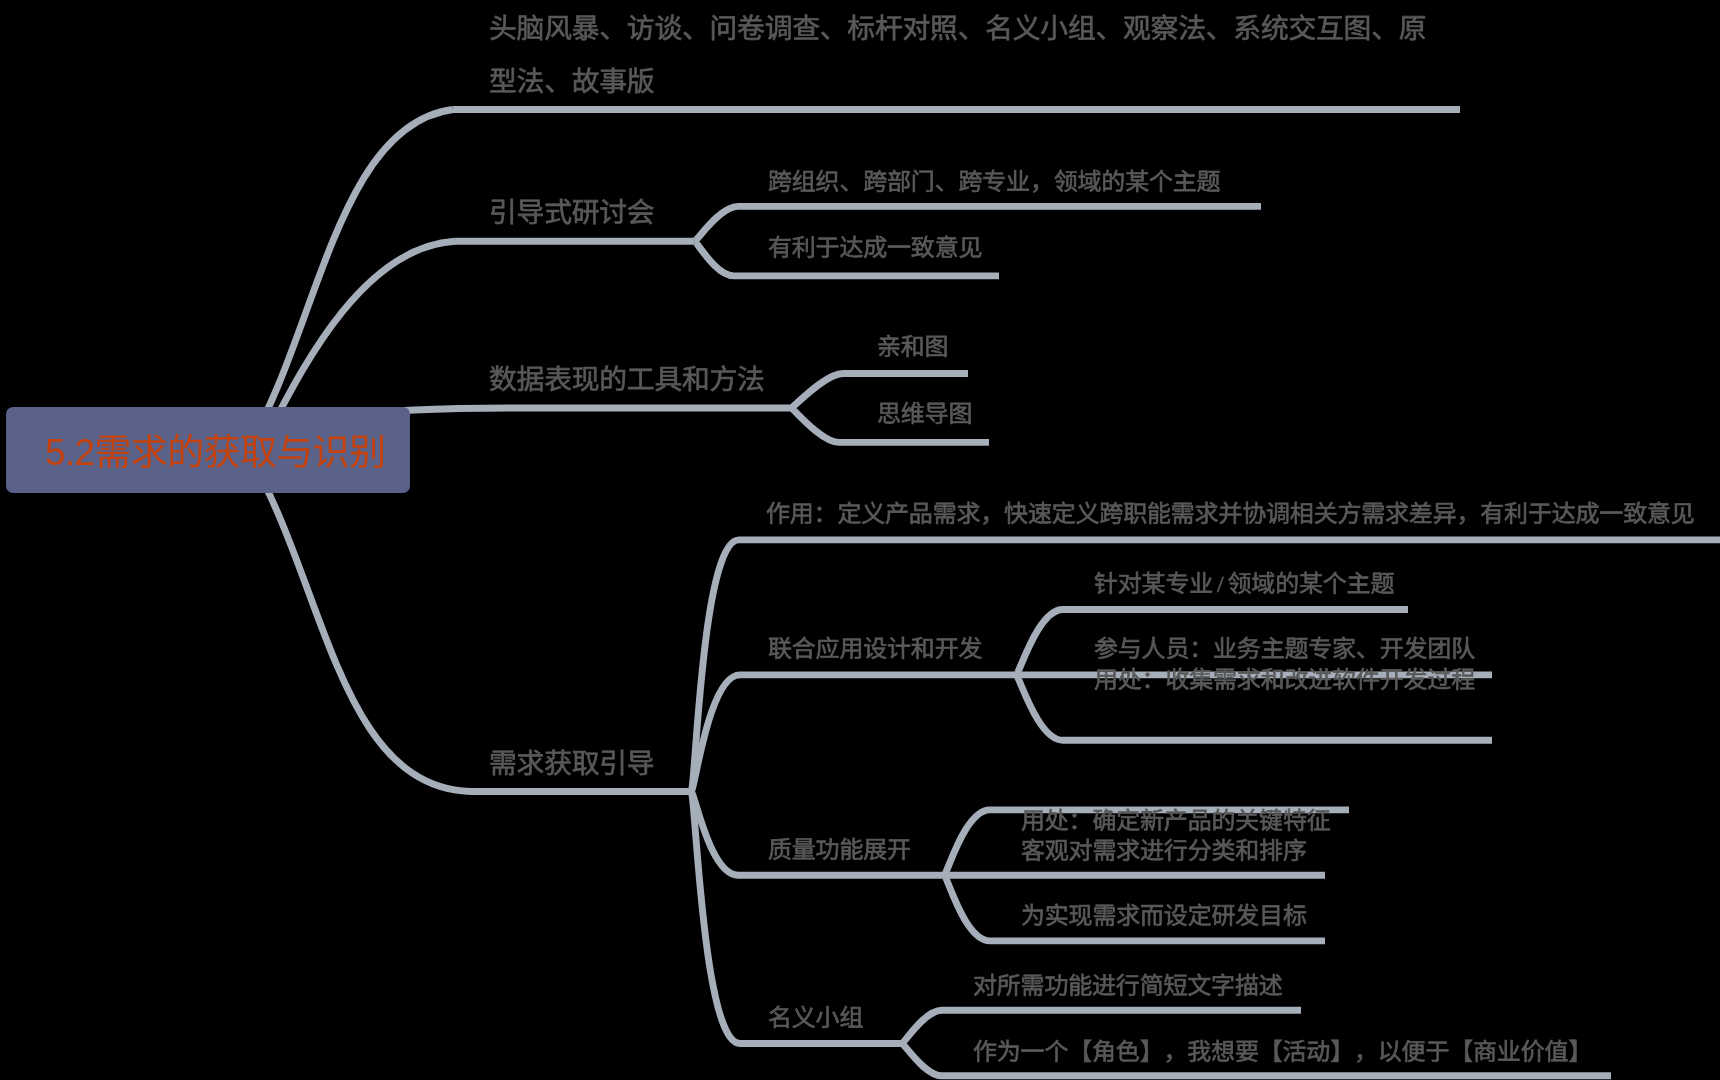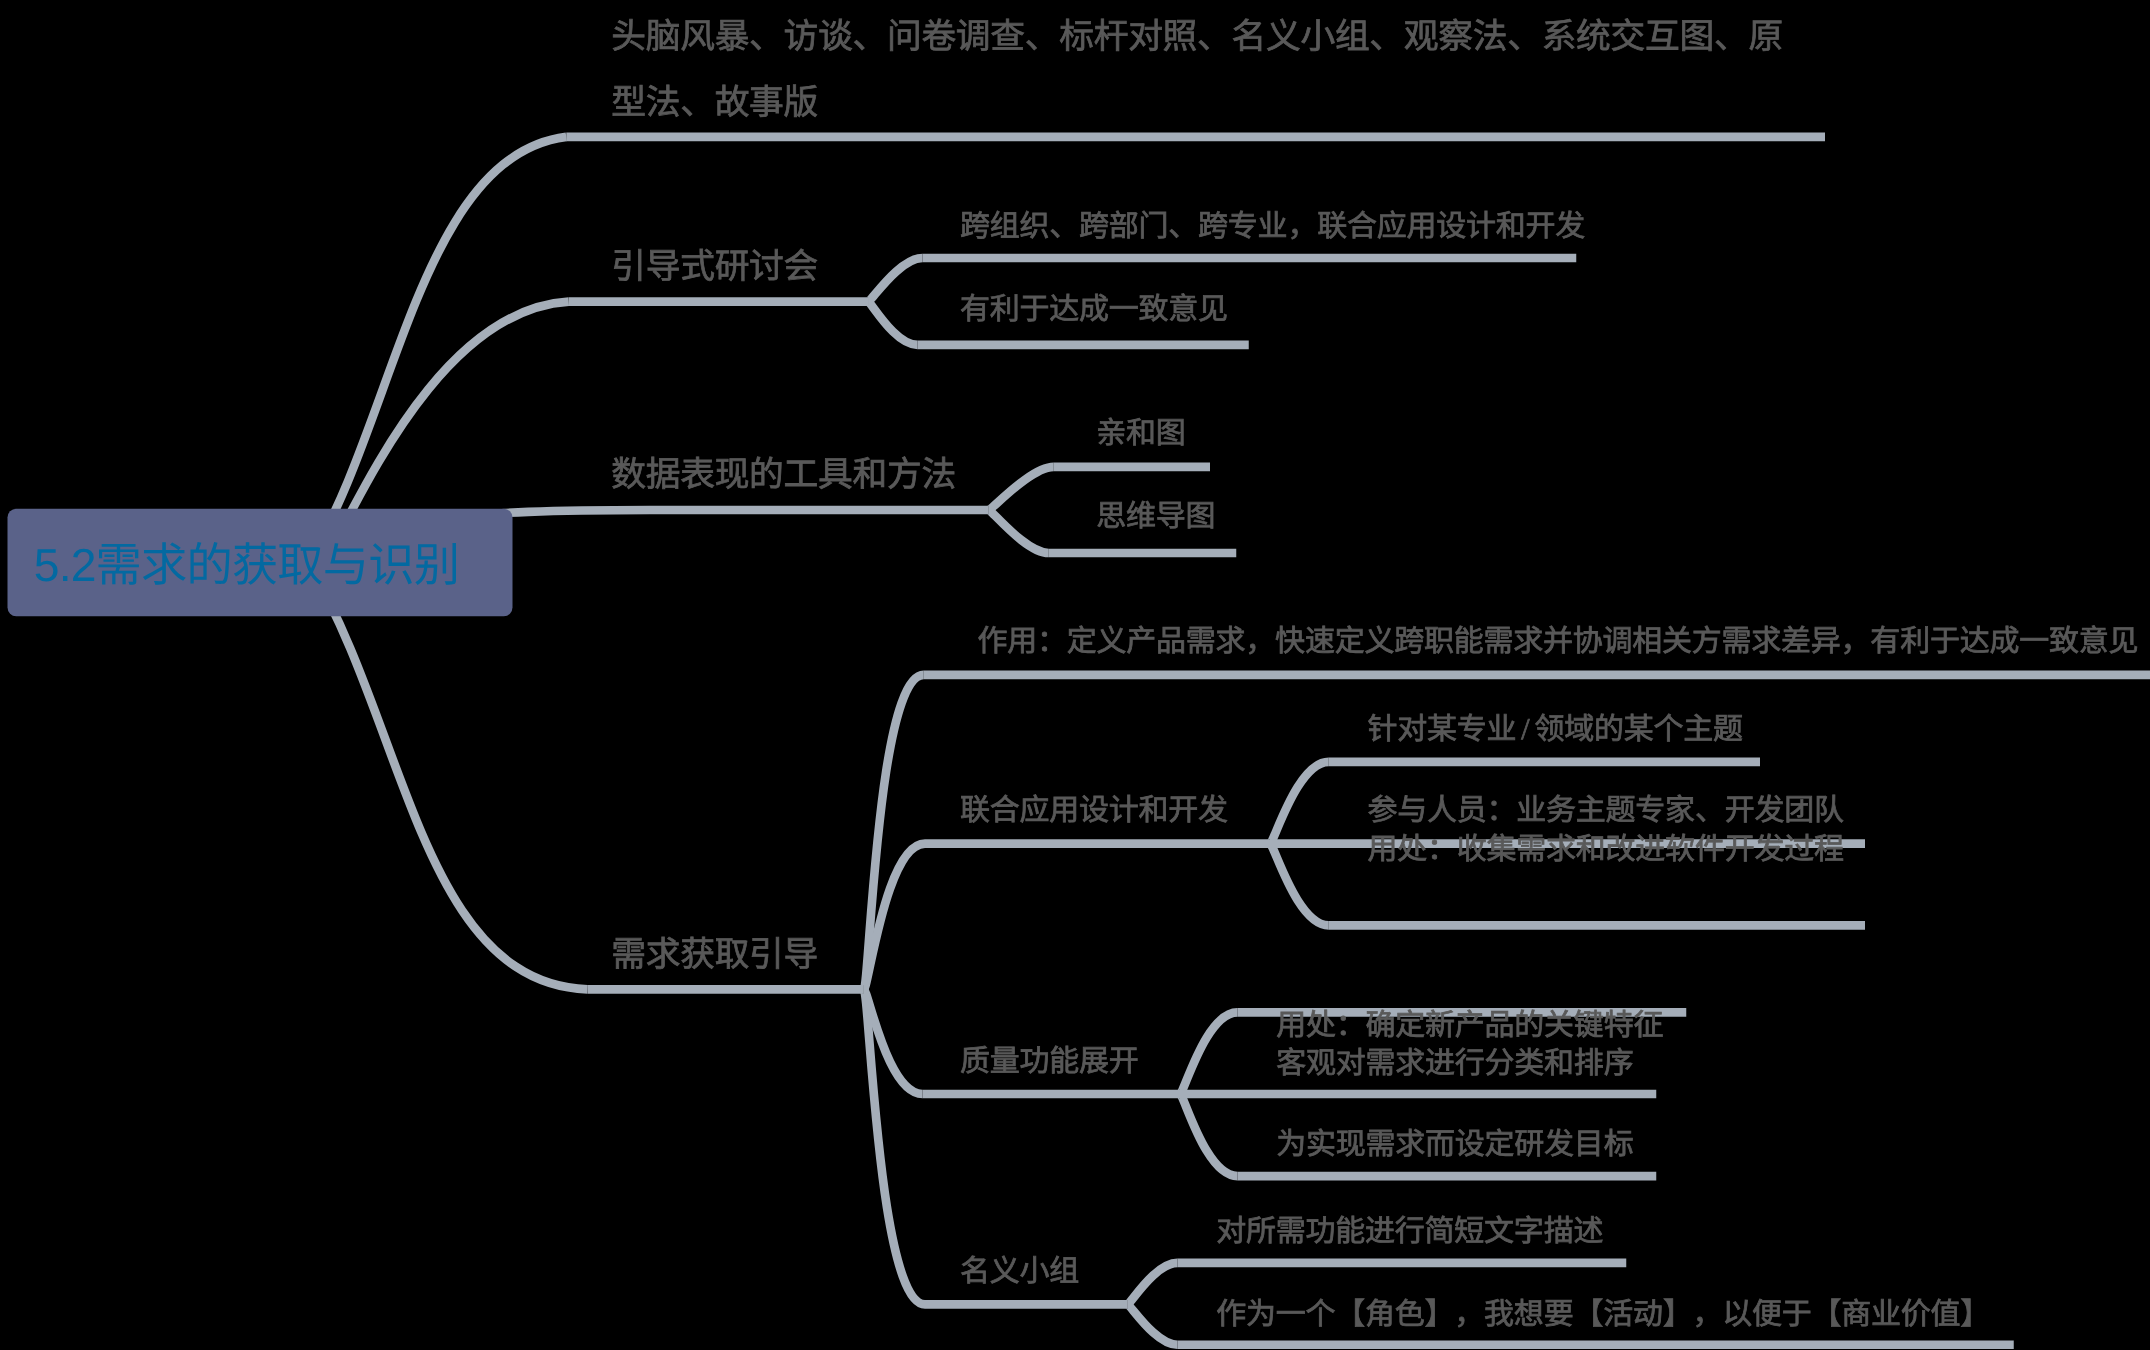--- a/index.html
+++ b/index.html
@@ -77,7 +77,7 @@
       <span style="top:764.3px;">需求获取引导</span>
     </div>
   <div class="node" style="left:768px;top:0;font-size:24px;letter-spacing:-0.19px;">
-      <span style="top:181.5px;">跨组织、跨部门、跨专业，联合应用设计和开发</span>
+      <span style="top:181.5px;">跨组织、跨部门、跨专业，领域的某个主题</span>
     </div>
   <div class="node" style="left:768px;top:0;font-size:24px;letter-spacing:-0.19px;">
       <span style="top:250px;font-family:Liberation Mono, monospace;">有利于达成一致意见</span>

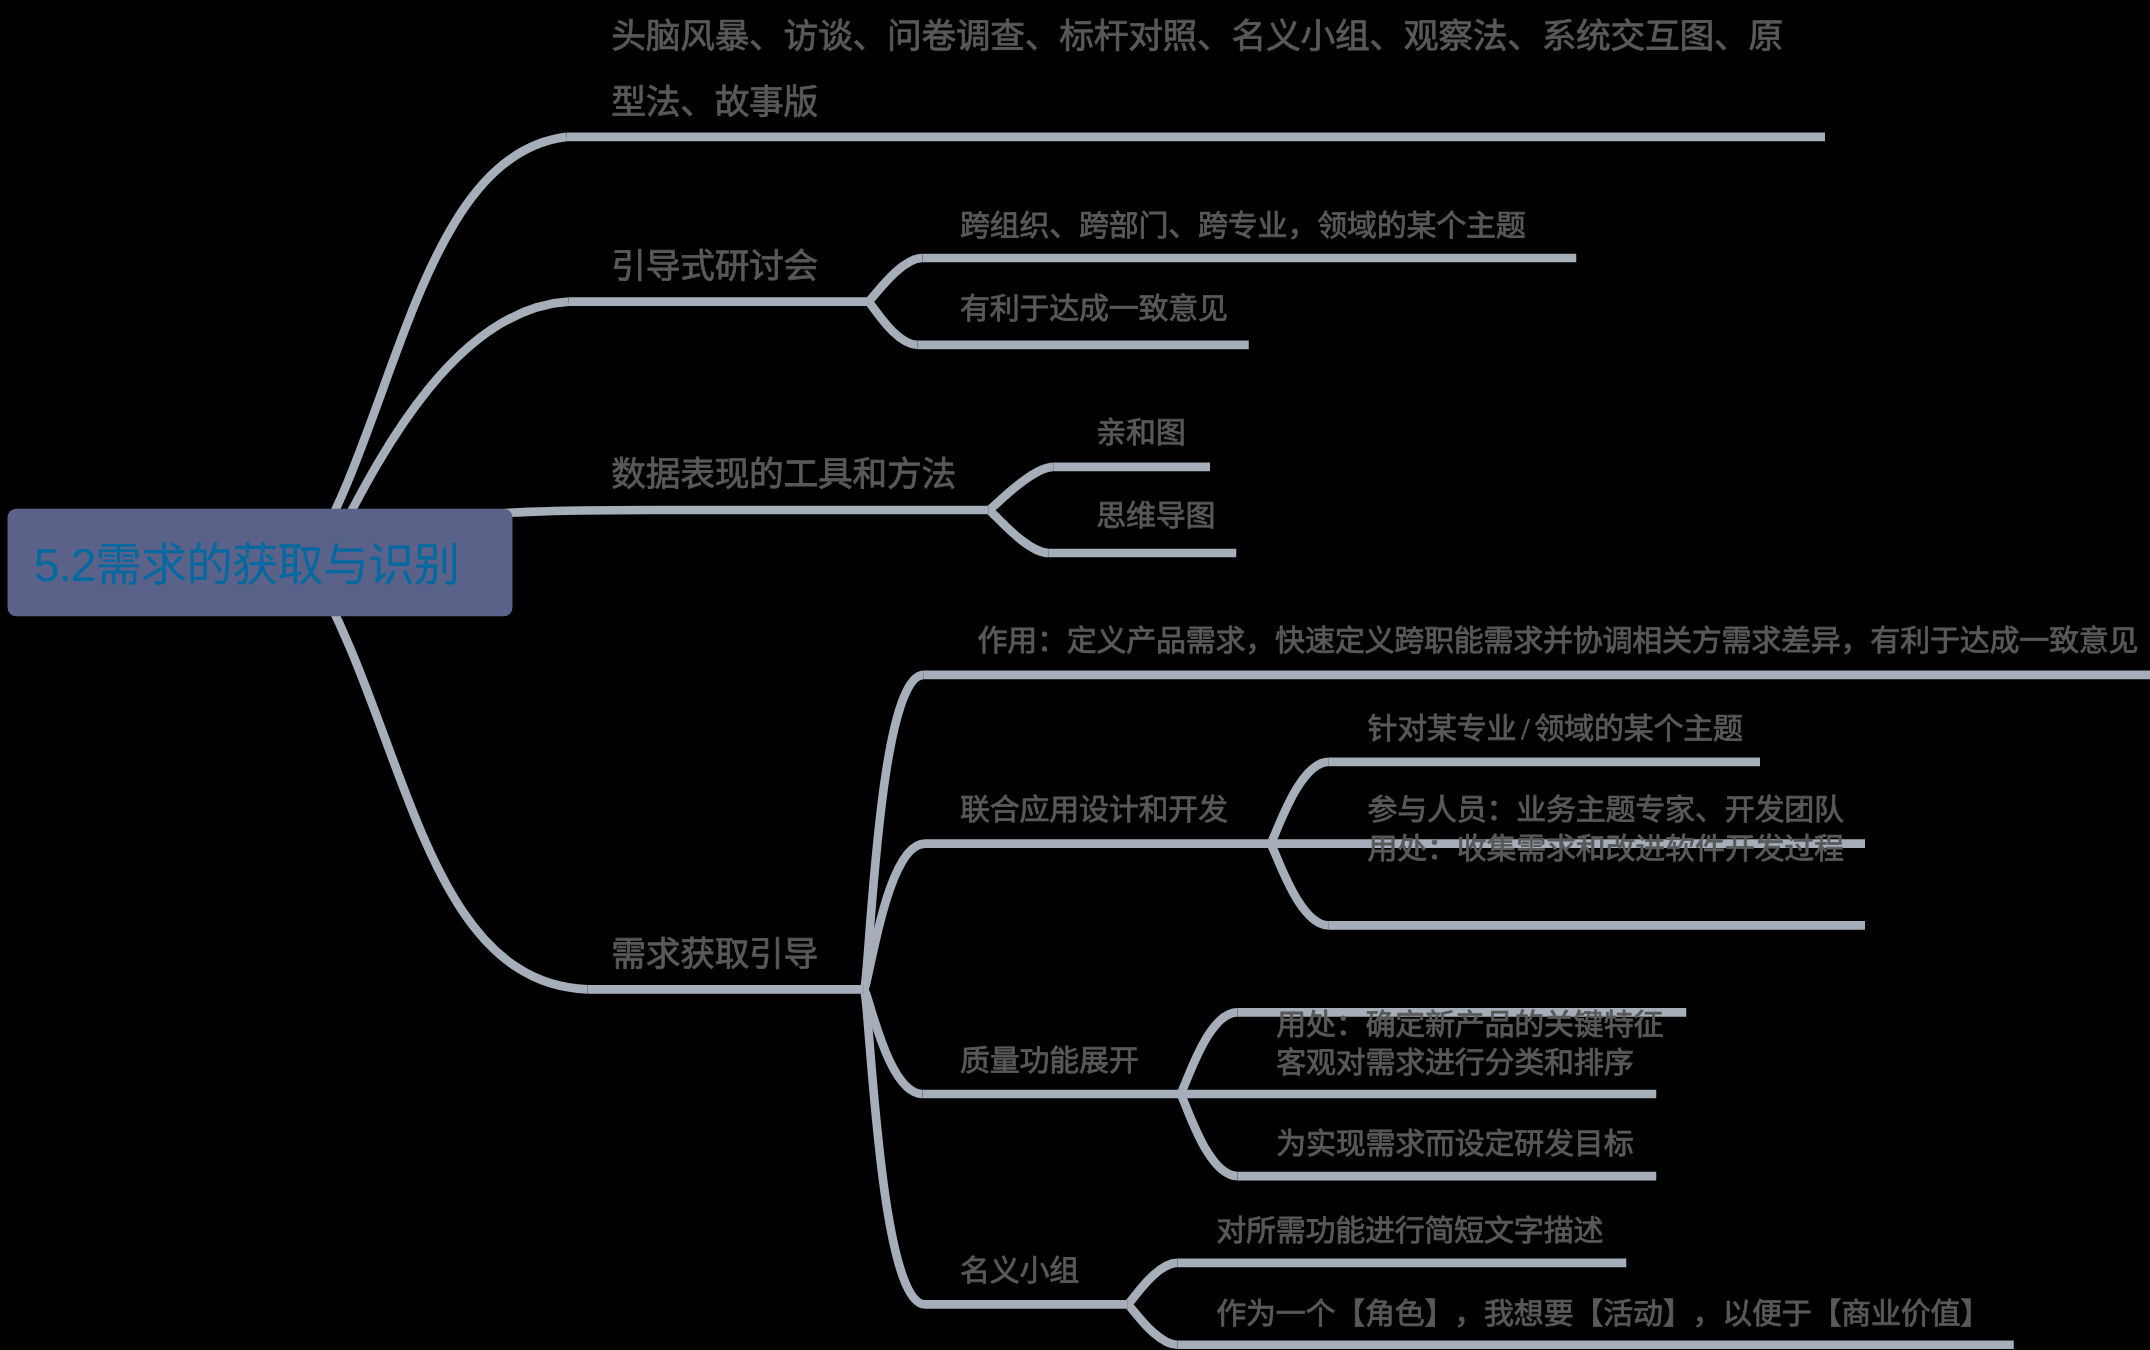--- a/index.html
+++ b/index.html
@@ -13,7 +13,7 @@
   .node i{font-style:normal;}
   .node i.wide{letter-spacing:3.9px;margin-left:3.9px;}
   #rootbox{position:absolute;left:6px;top:407px;width:404px;height:86px;background:#5a6289;border-radius:7px;}
-  #roottext{position:absolute;white-space:nowrap;color:#0369a1;font-size:37px;left:27px;top:451.5px;letter-spacing:-0.65px;transform:translateY(-50%);font-family:"Liberation Sans",sans-serif;line-height:1;text-spacing-trim:space-all;backface-visibility:hidden;}
+  #roottext{position:absolute;white-space:nowrap;color:#c2410c;font-size:37px;left:45px;top:451.5px;letter-spacing:-0.65px;transform:translateY(-50%);font-family:"Liberation Sans",sans-serif;line-height:1;text-spacing-trim:space-all;backface-visibility:hidden;}
 </style>
 </head>
 <body>

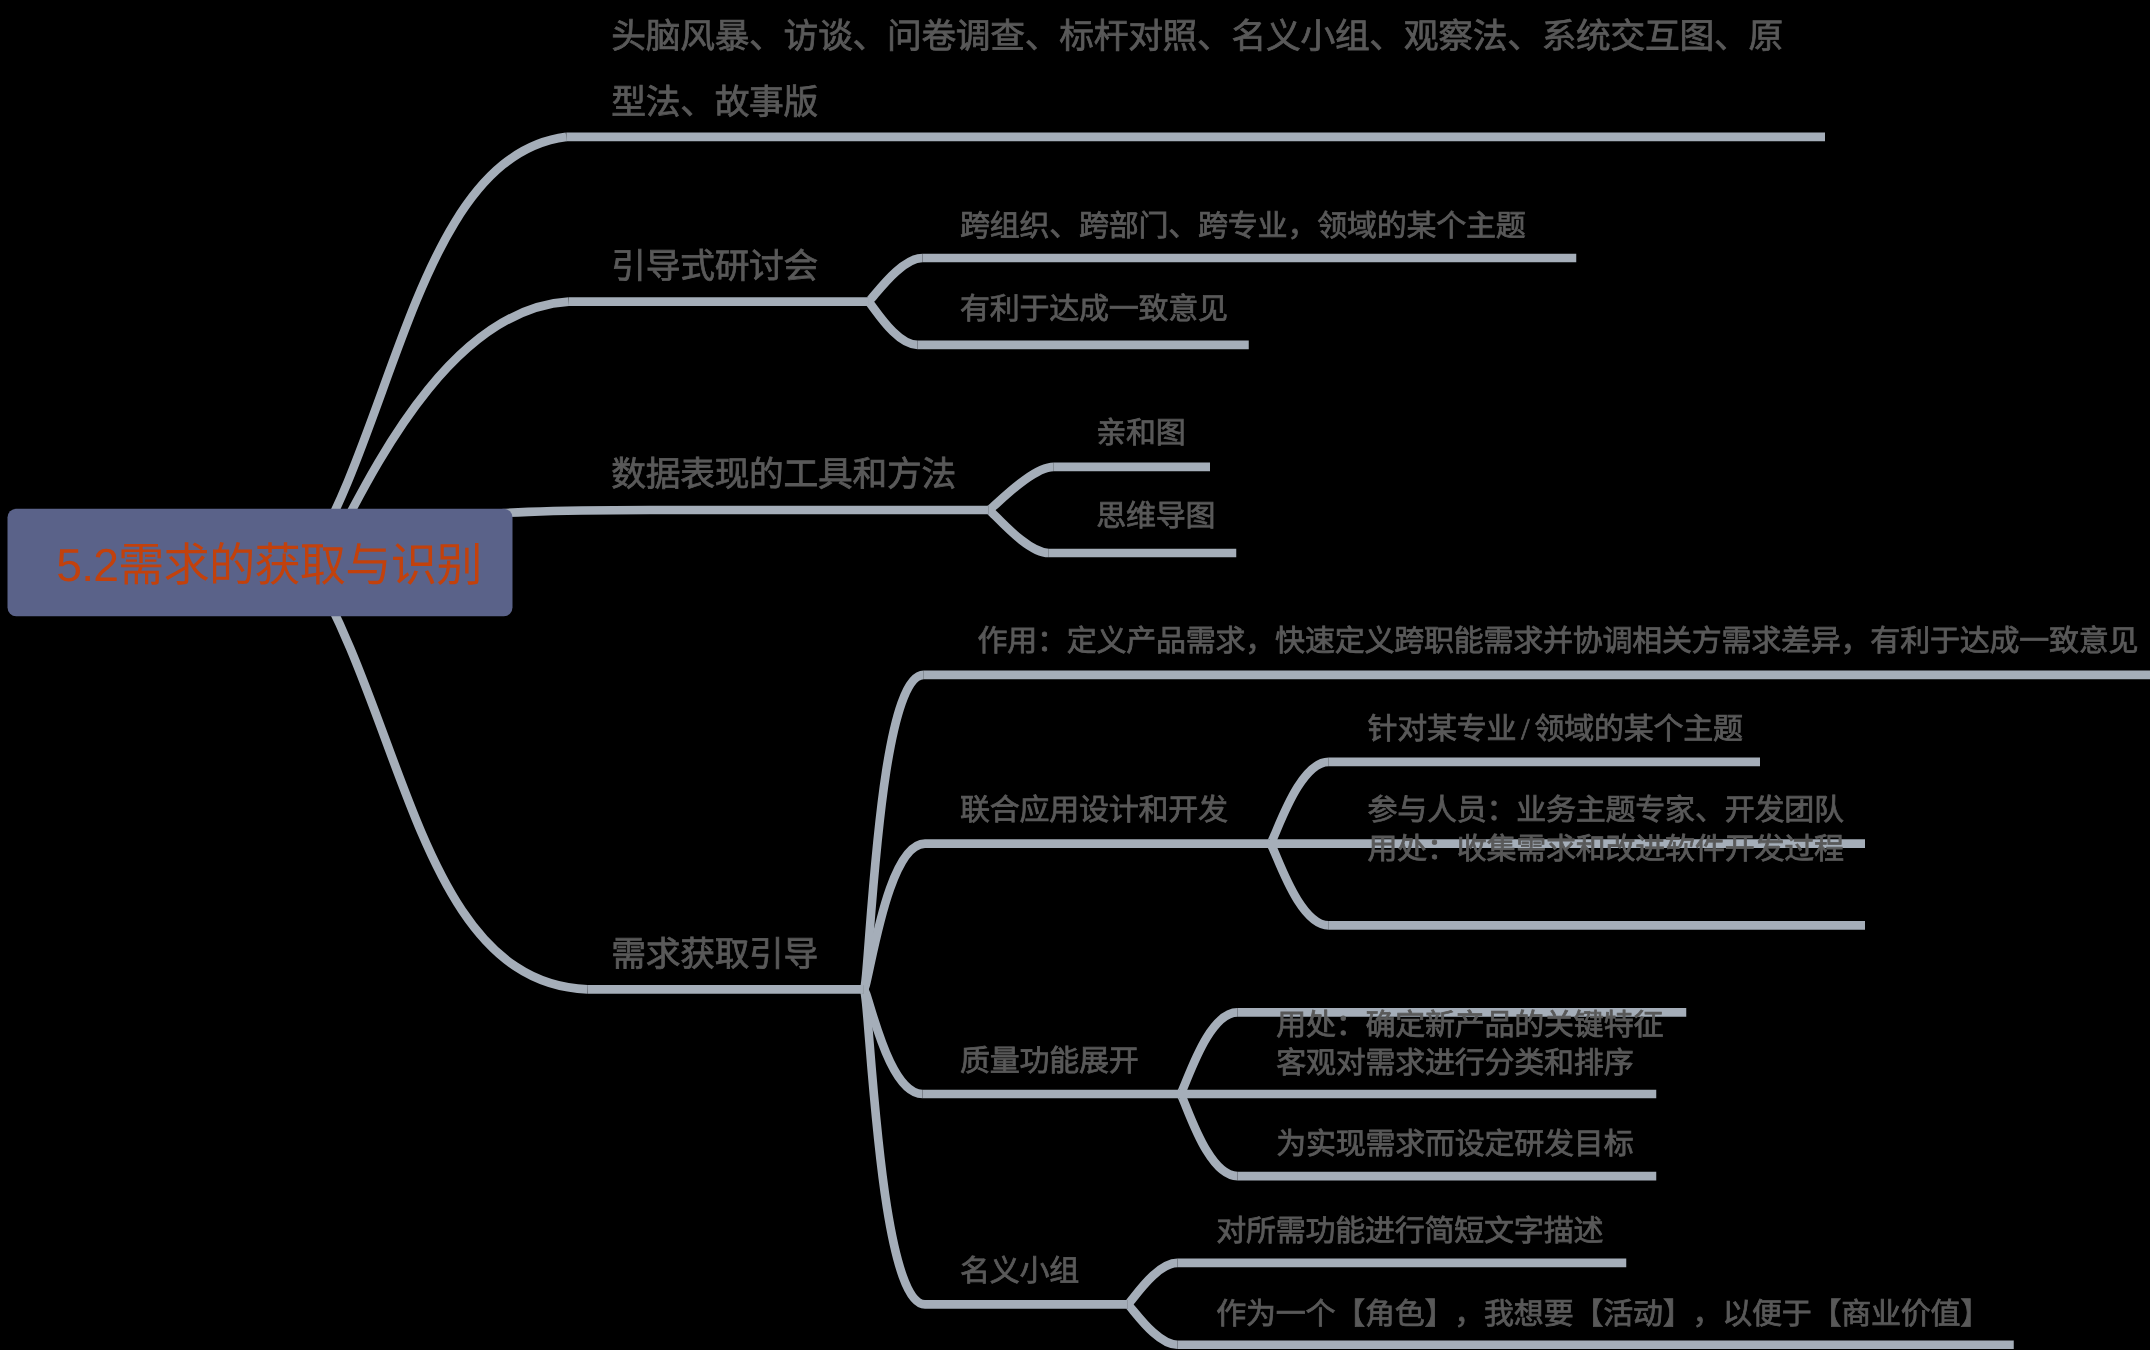--- a/index.html
+++ b/index.html
@@ -89,7 +89,7 @@
       <span style="top:414.3px;">思维导图</span>
     </div>
   <div class="node" style="left:766px;top:0;font-size:24px;letter-spacing:-0.19px;">
-      <span style="top:513.5px;margin-left:16px;">作用：定义产品需求，快速定义跨职能需求并协调相关方需求差异，有利于达成一致意见</span>
+      <span style="top:513.5px;">作用：定义产品需求，快速定义跨职能需求并协调相关方需求差异，有利于达成一致意见</span>
     </div>
   <div class="node" style="left:768px;top:0;font-size:24px;letter-spacing:-0.19px;">
       <span style="top:648.5px;">联合应用设计和开发</span>

